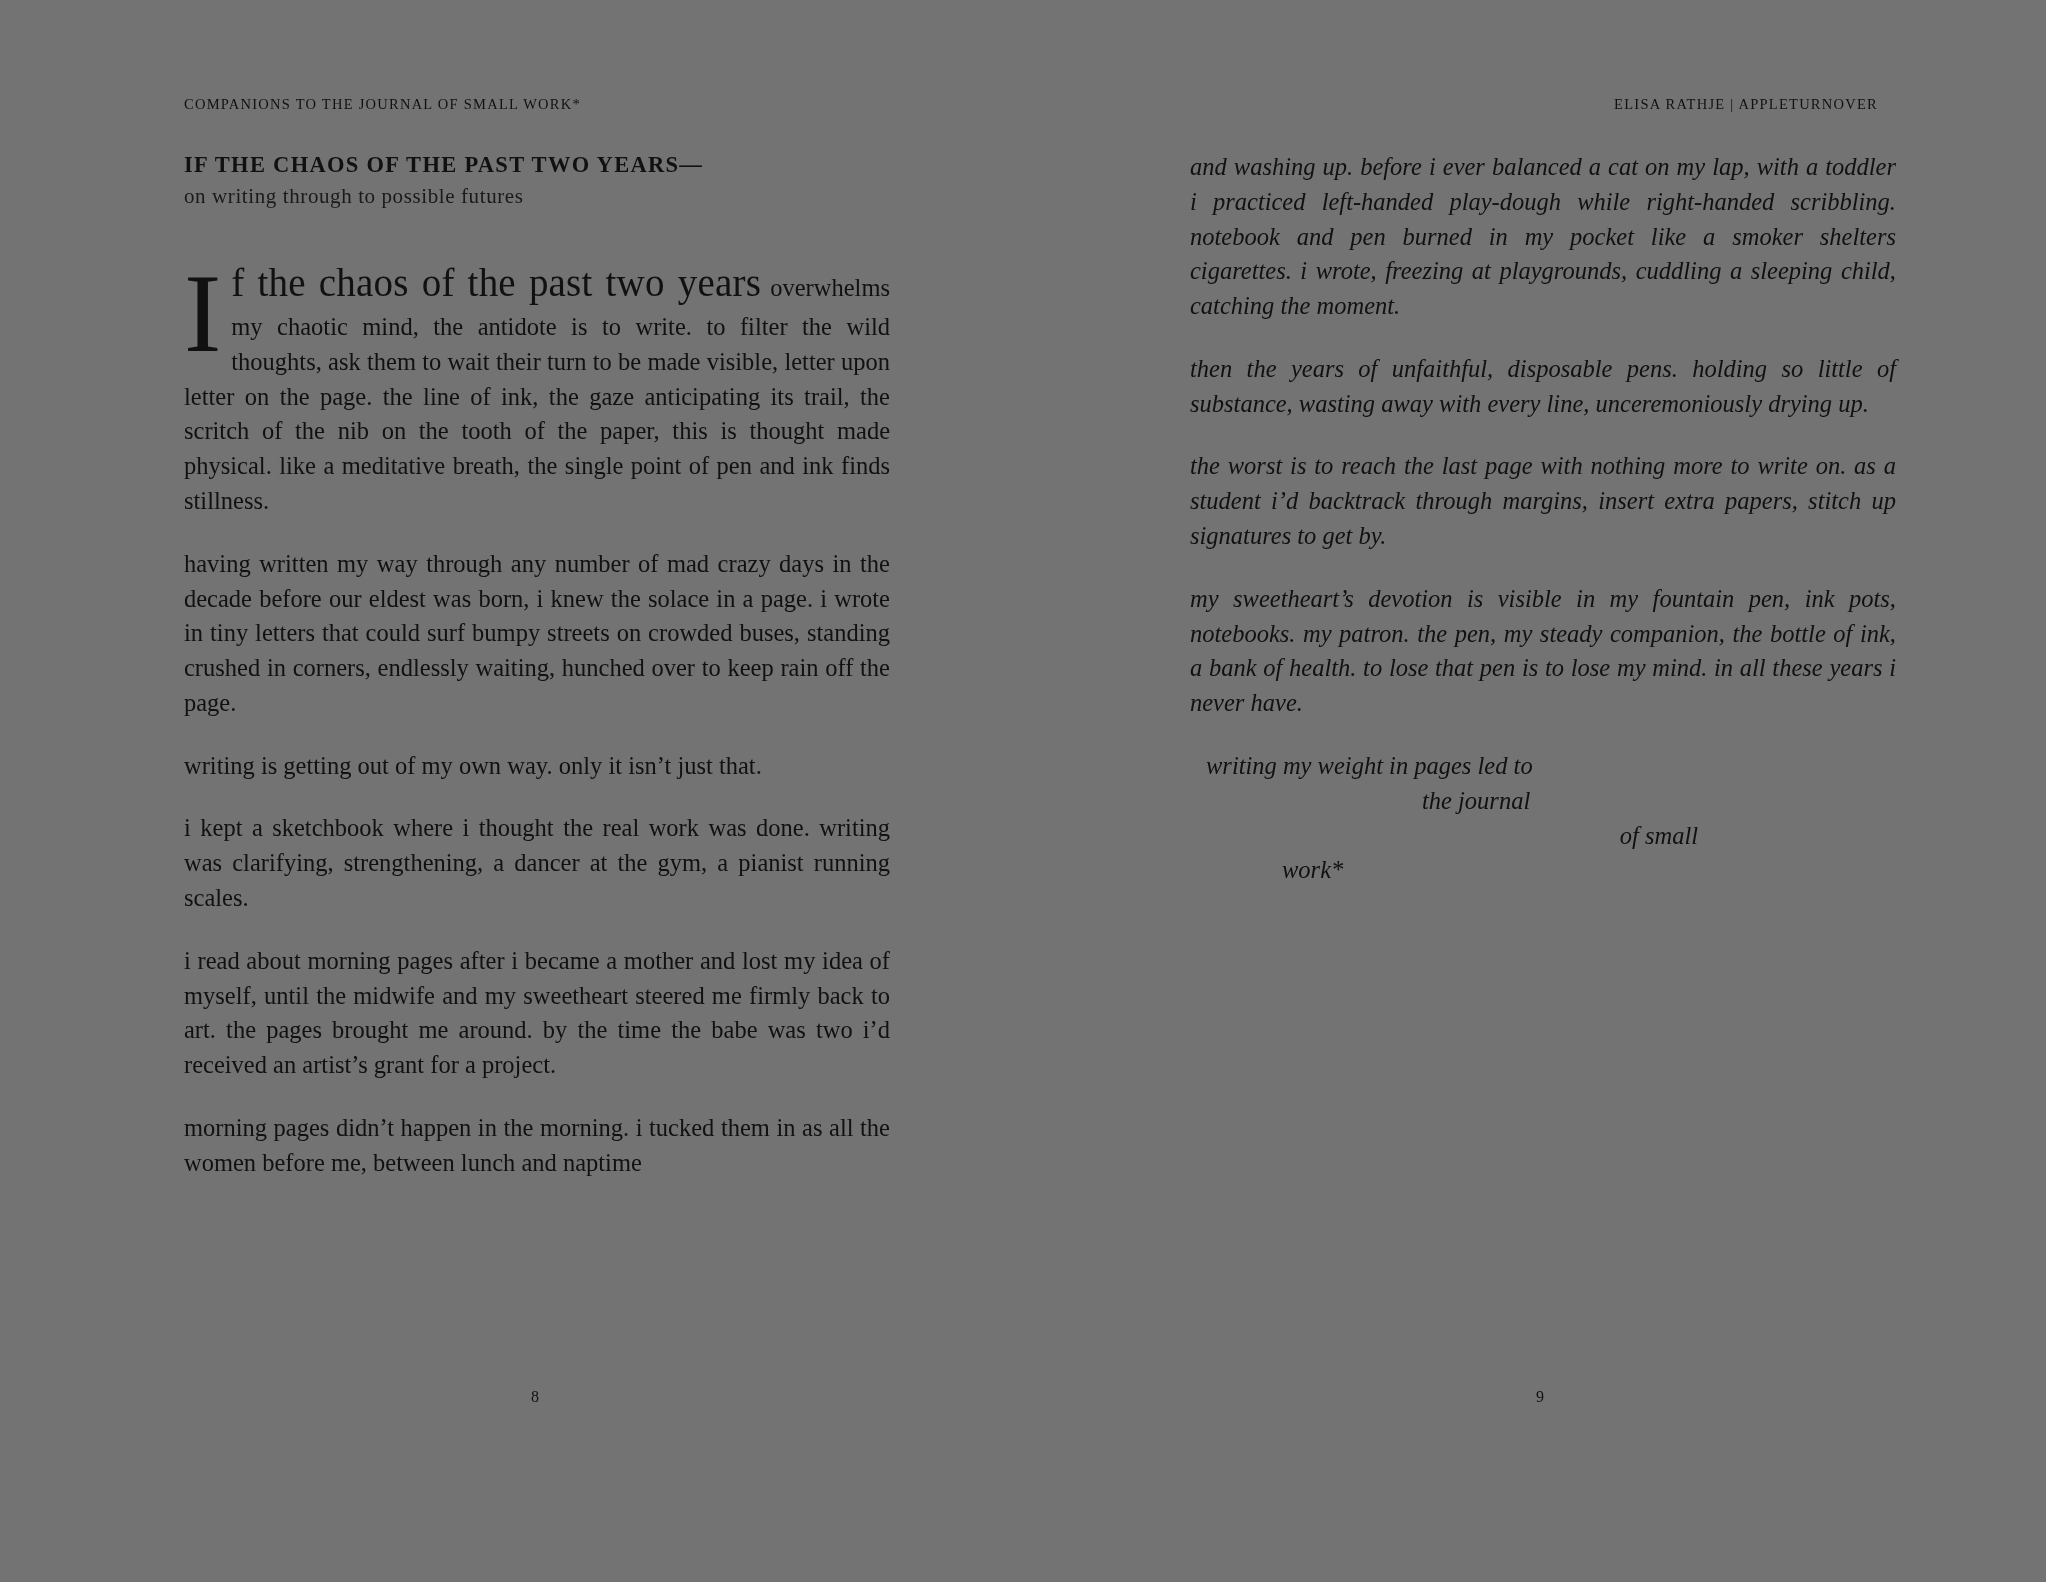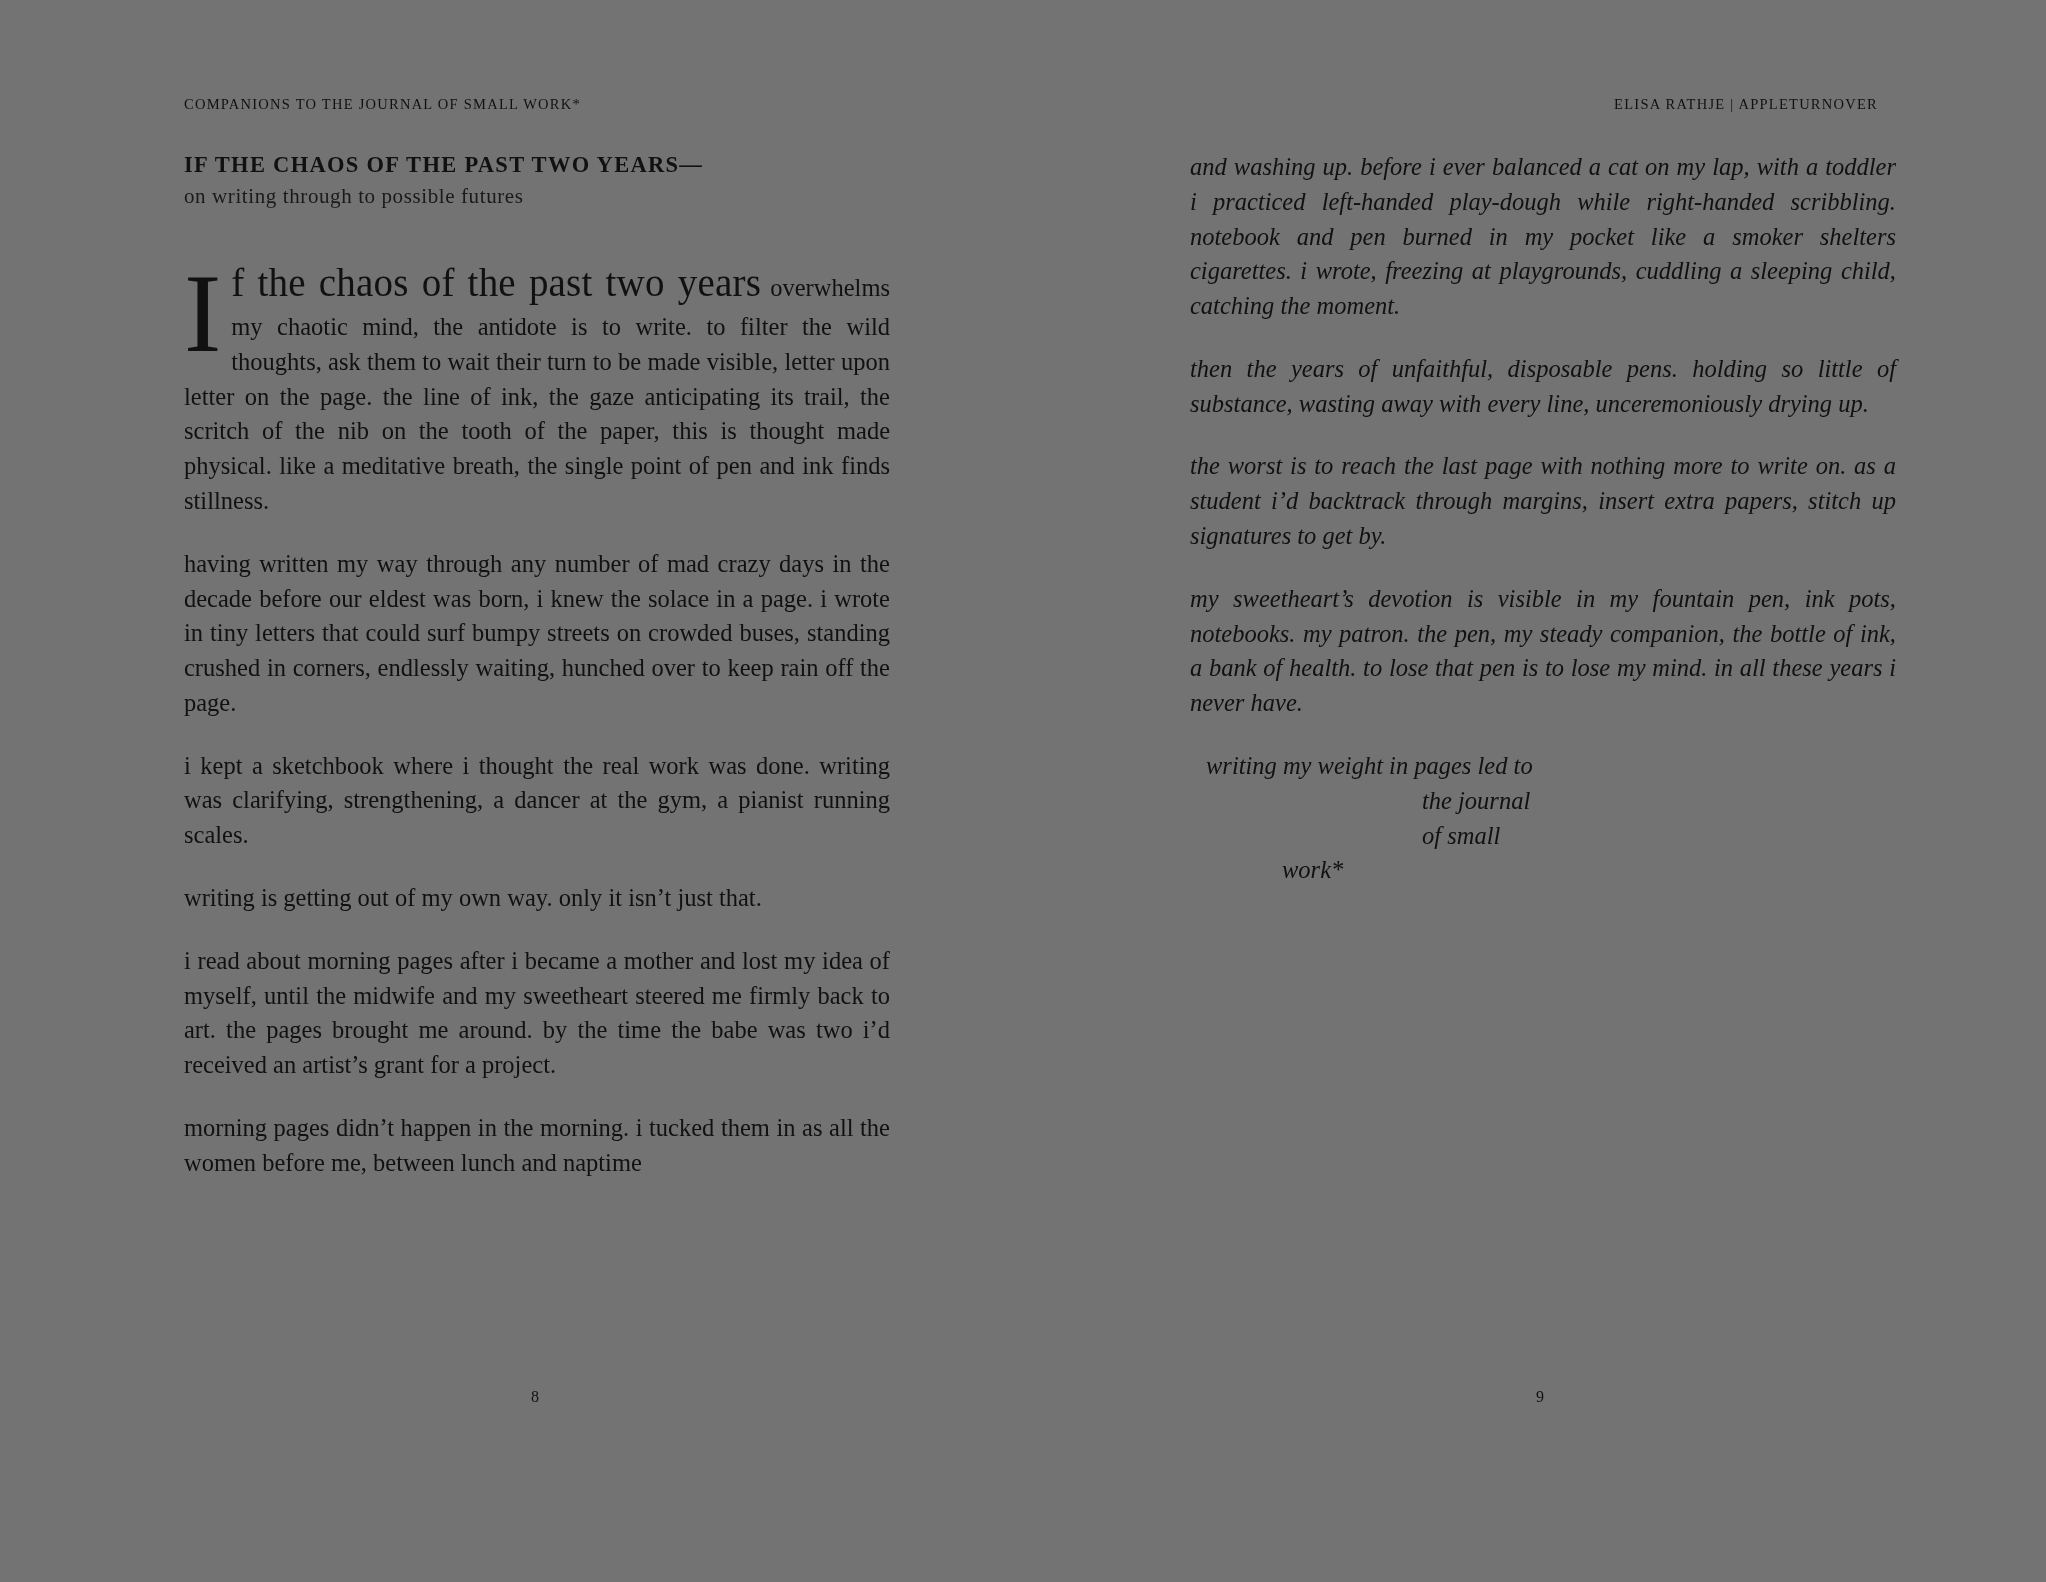--- a/index.html
+++ b/index.html
@@ -129,8 +129,8 @@
     <p class="body opening"><span class="dropcap">I</span><span class="lead">f the chaos of the past two years</span><span> overwhelms my chaotic mind, the antidote is to write. to filter the wild thoughts, ask them to wait their turn to be made visible, letter upon letter on the page. the line of ink, the gaze anticipating its trail, the scritch of the nib on the tooth of the paper, this is thought made physical. like a meditative breath, the single point of pen and ink finds stillness.</span></p>
 
     <p class="body">having written my way through any number of mad crazy days in the decade before our eldest was born, i knew the solace in a page. i wrote in tiny letters that could surf bumpy streets on crowded buses, standing crushed in corners, endlessly waiting, hunched over to keep rain off the page.</p>
+    <p class="body">writing is getting out of my own way. only it isn’t just that.</p>
     <p class="body">i kept a sketchbook where i thought the real work was done. writing was clarifying, strengthening, a dancer at the gym, a pianist running scales.</p>
-    <p class="body">writing is getting out of my own way. only it isn’t just that.</p>
     <p class="body">i read about morning pages after i became a mother and lost my idea of myself, until the midwife and my sweetheart steered me firmly back to art. the pages brought me around. by the time the babe was two i’d received an artist’s grant for a project.</p>
     <p class="body last">morning pages didn’t happen in the morning. i tucked them in as all the women before me, between lunch and naptime</p>
   </div>

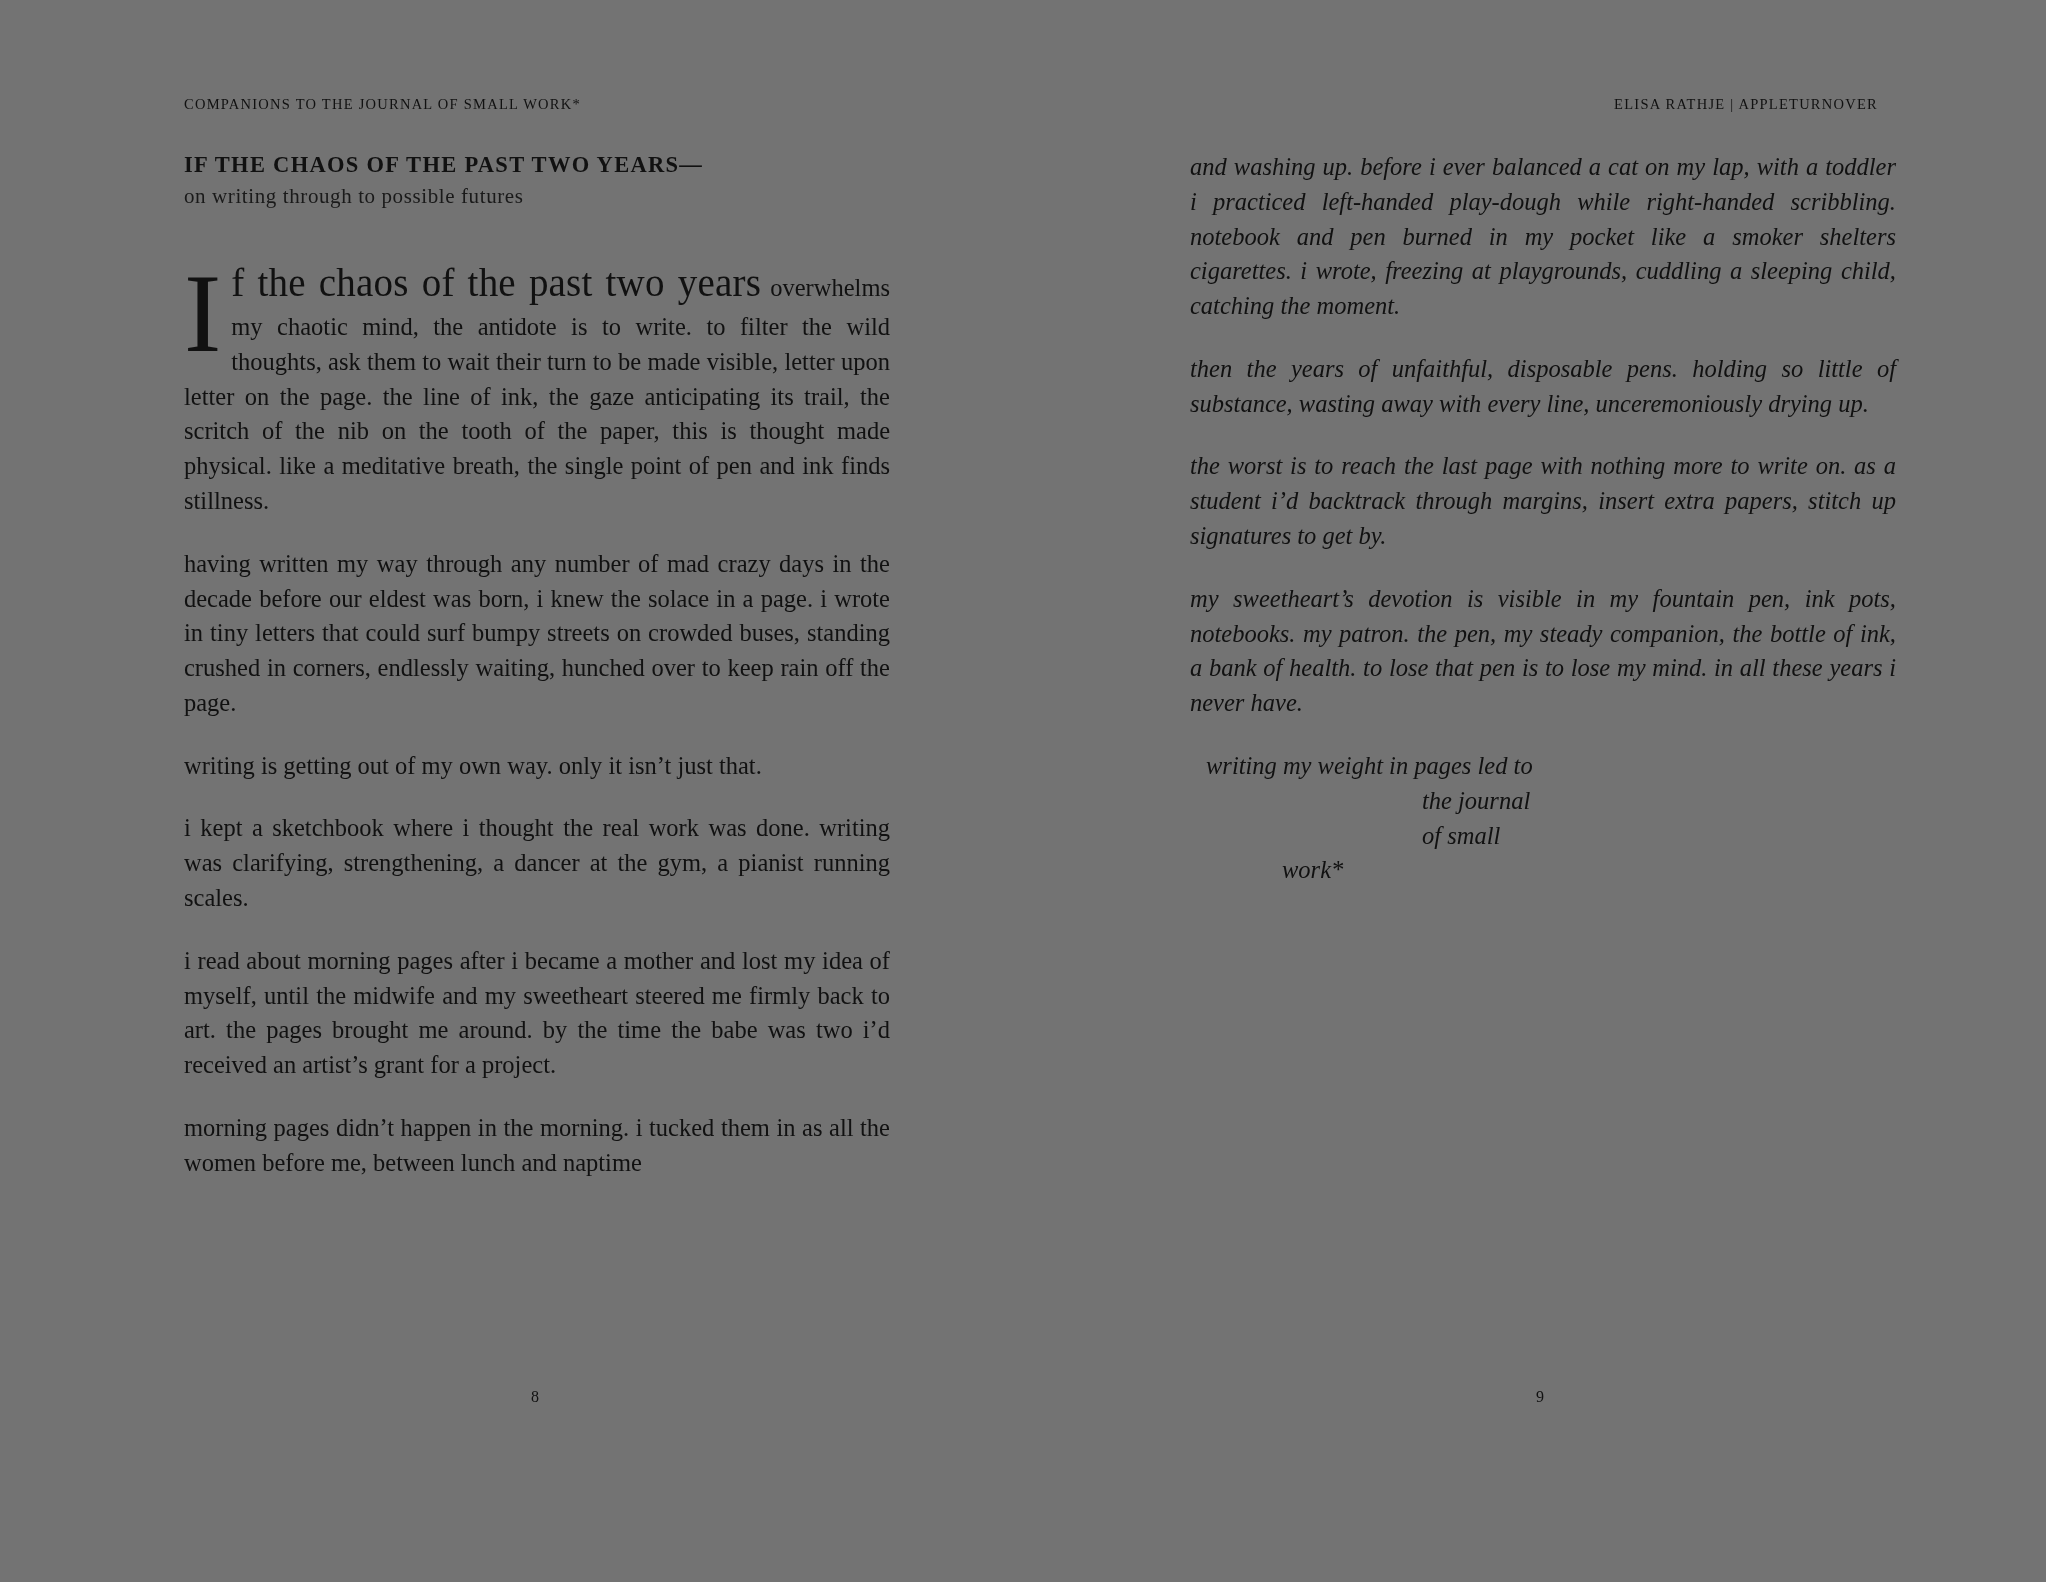--- a/index.html
+++ b/index.html
@@ -96,7 +96,7 @@
   }
   .closing .l1 { margin-left: 16px; }
   .closing .l2 { margin-left: 232px; }
-  .closing .l3 { margin-left: 232px; }
+  .closing .l3 { margin-left: 232px; text-align: center; }
   .closing .l4 { margin-left: 92px; }
 
   

